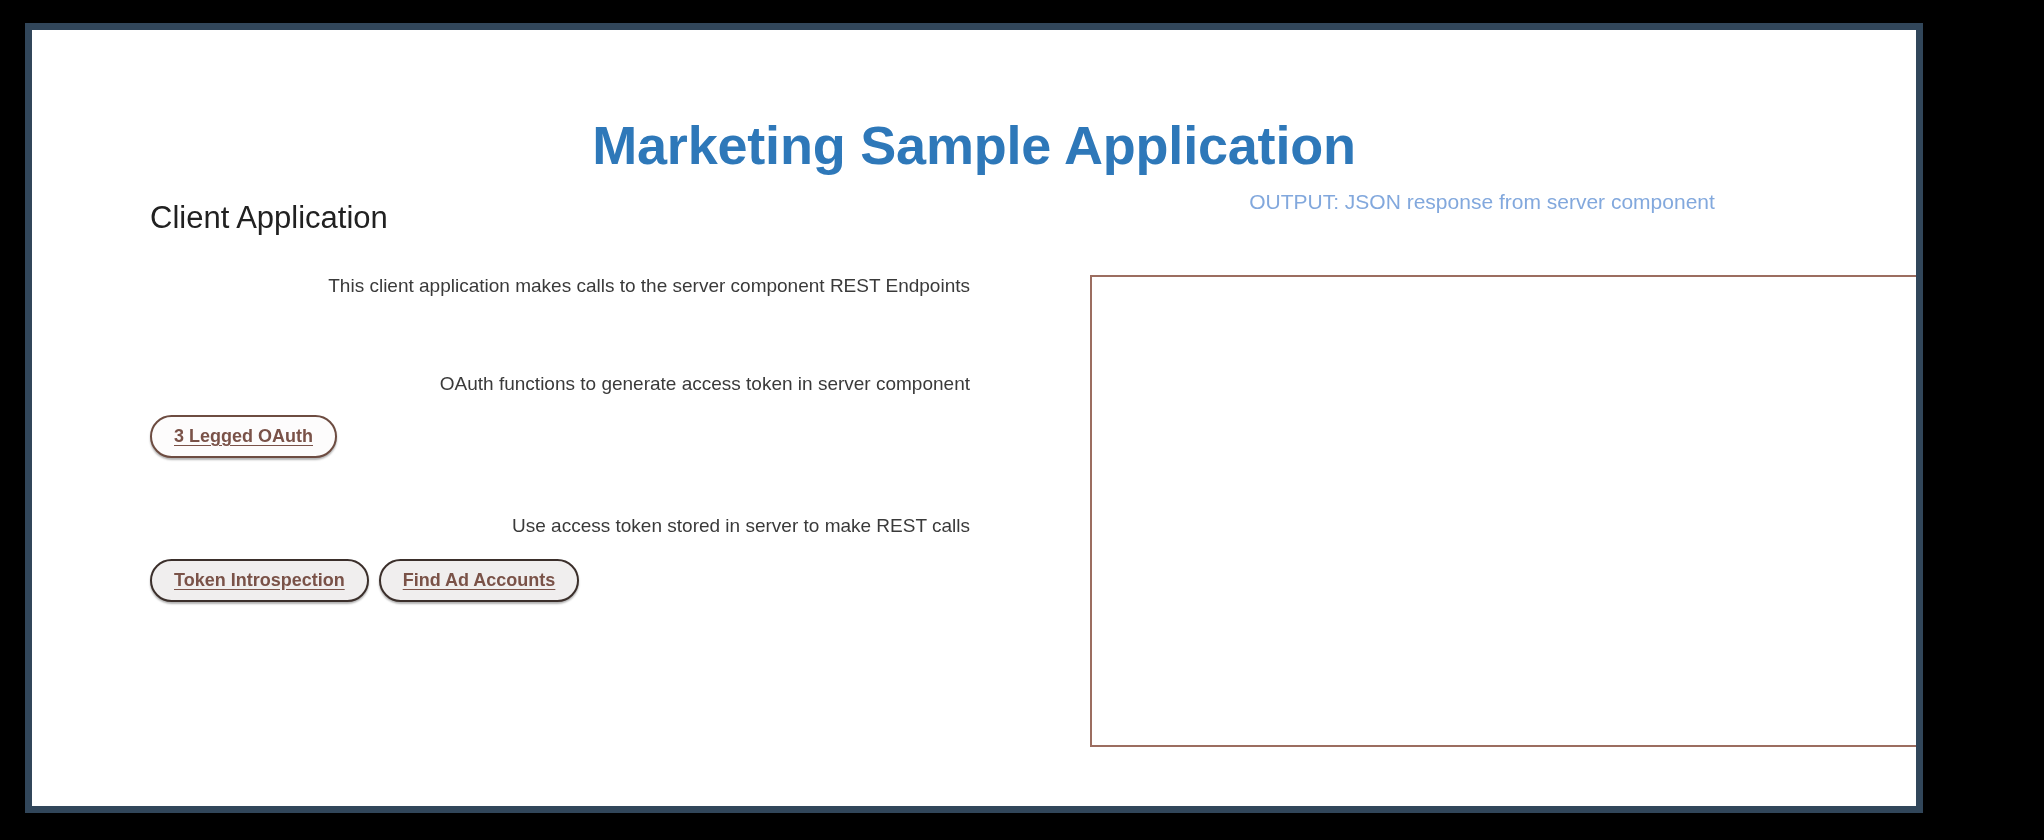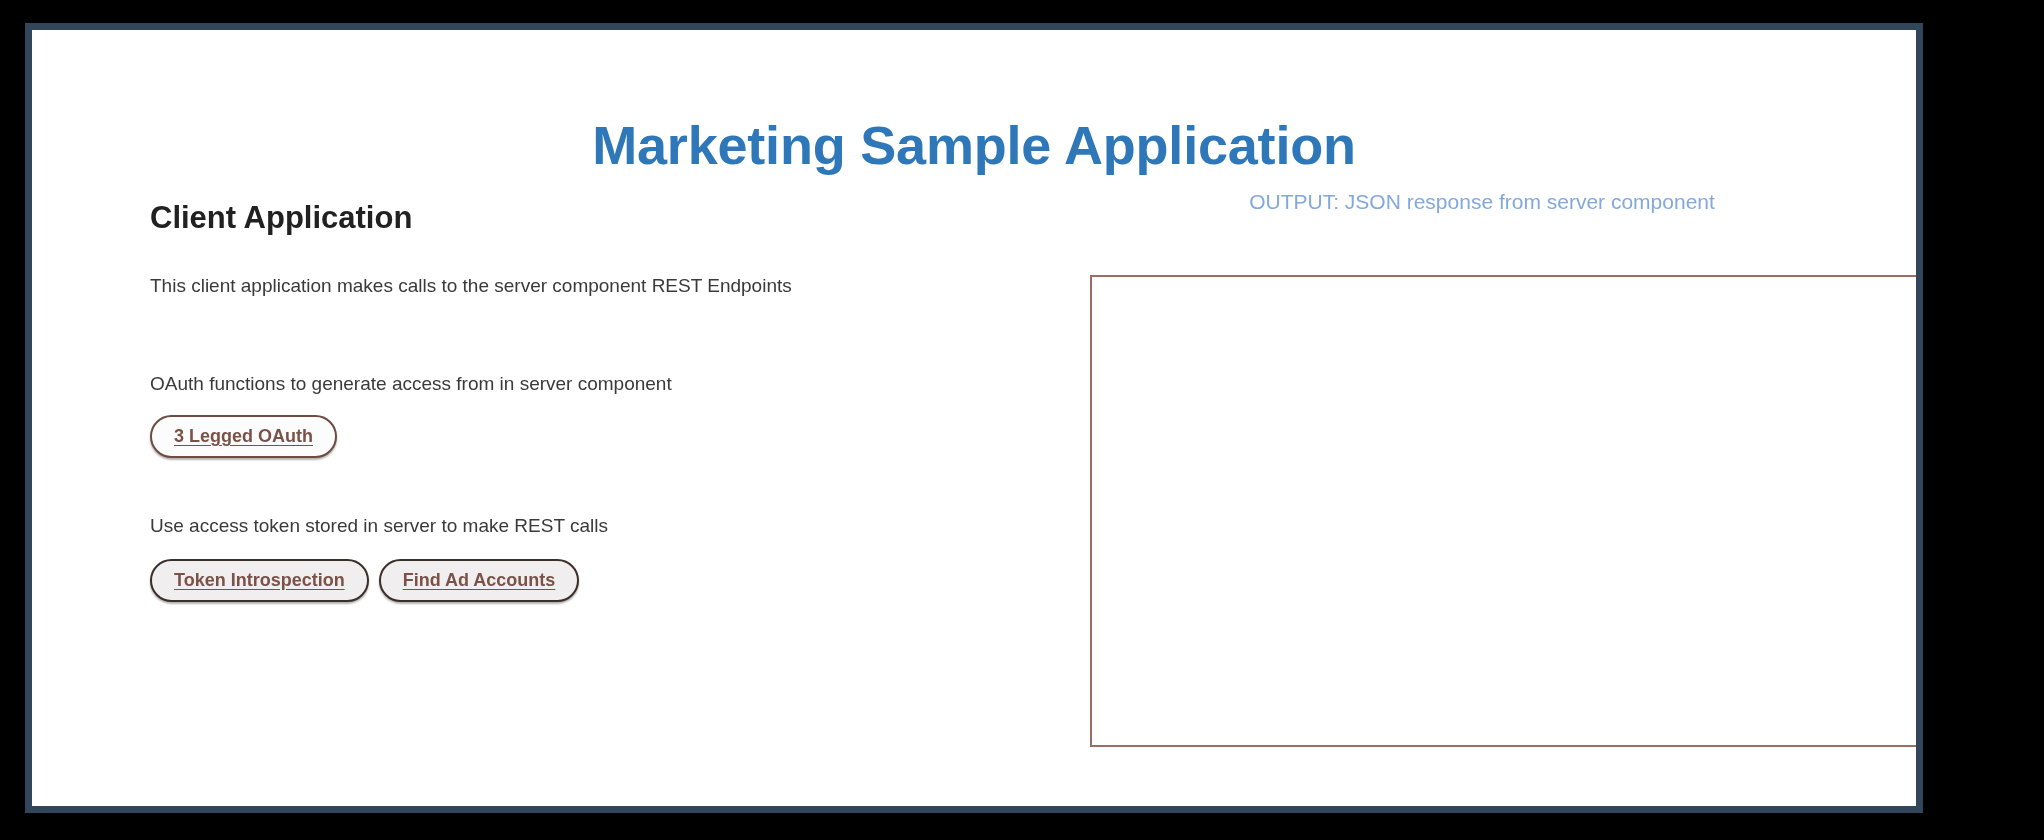--- a/index.html
+++ b/index.html
@@ -67,7 +67,7 @@
 
   #client-heading {
     font-size: 31px;
-    font-weight: bold;
+    font-weight: normal;
     color: #212121;
     margin: 0;
     padding: 0;

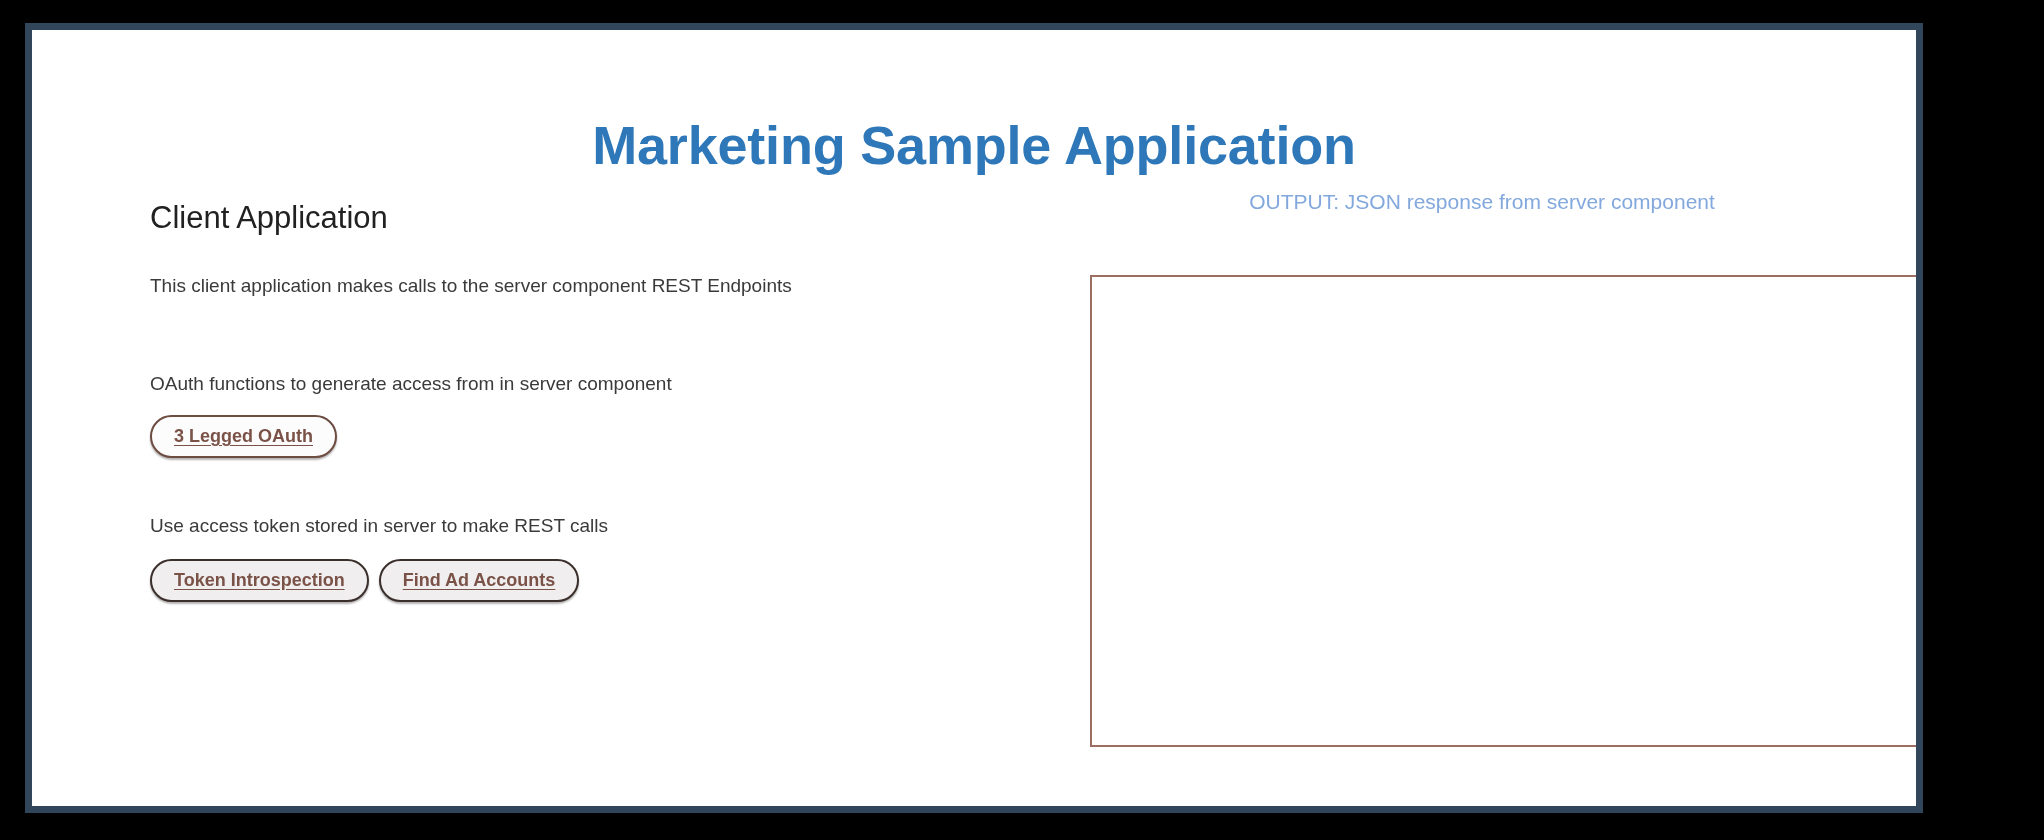--- a/index.html
+++ b/index.html
@@ -79,6 +79,7 @@
     color: #3a3a3a;
     line-height: 1.3;
     white-space: nowrap;
+    text-align: right;
   }
 
   #client-description { margin-top: 38px; }

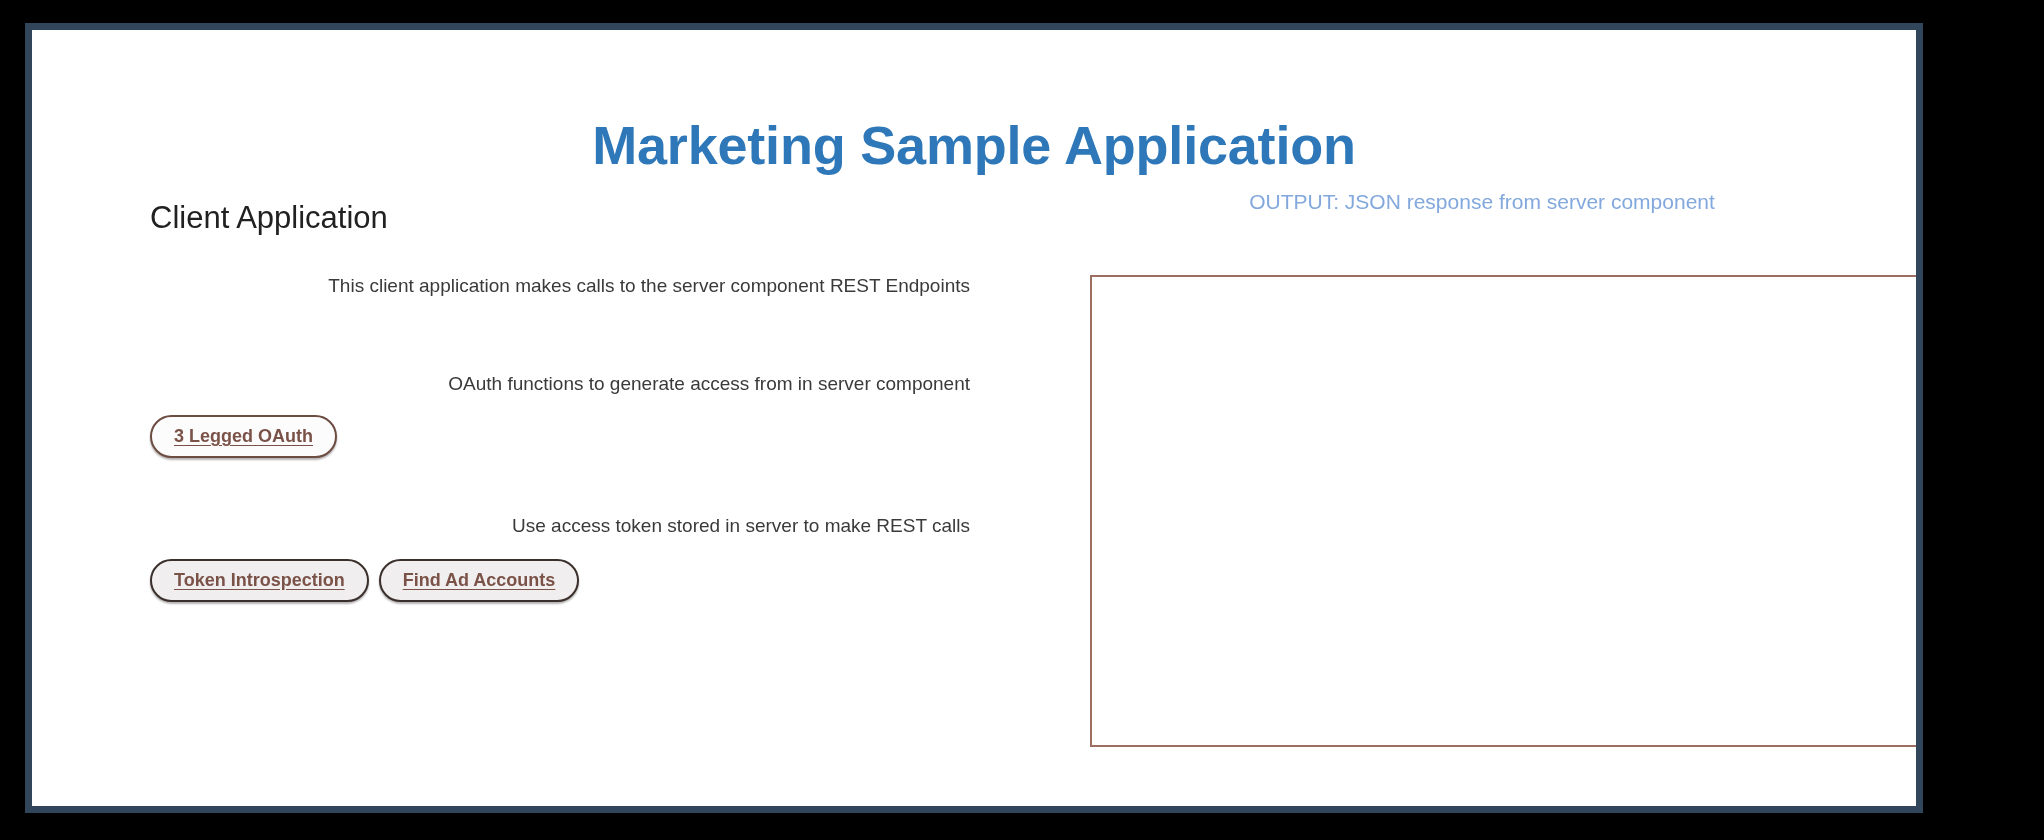--- a/index.html
+++ b/index.html
@@ -169,7 +169,7 @@
 
         <div id="client-description" class="body-text">This client application makes calls to the server component REST Endpoints</div>
 
-        <div id="oauth-description" class="body-text">OAuth functions to generate access from in server component</div>
+        <div id="oauth-description" class="body-text">OAuth functions to generate access token in server component</div>
 
         <div id="oauth-button-row" class="btn-row">
           <button class="pill-button light-fill">

